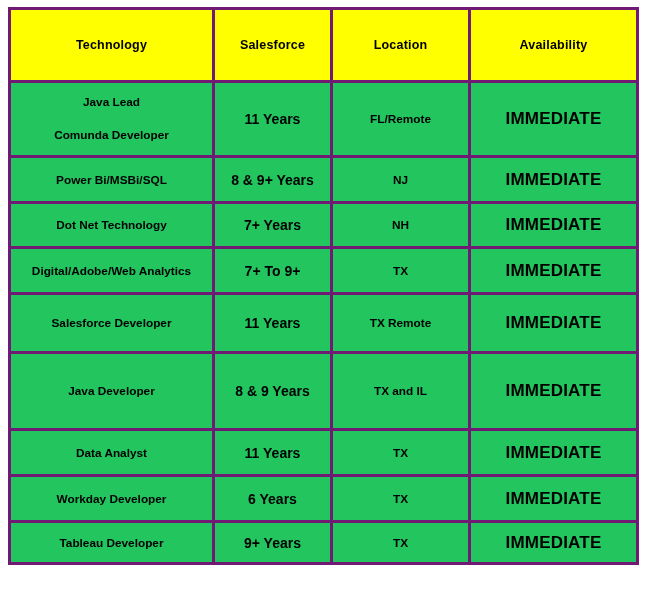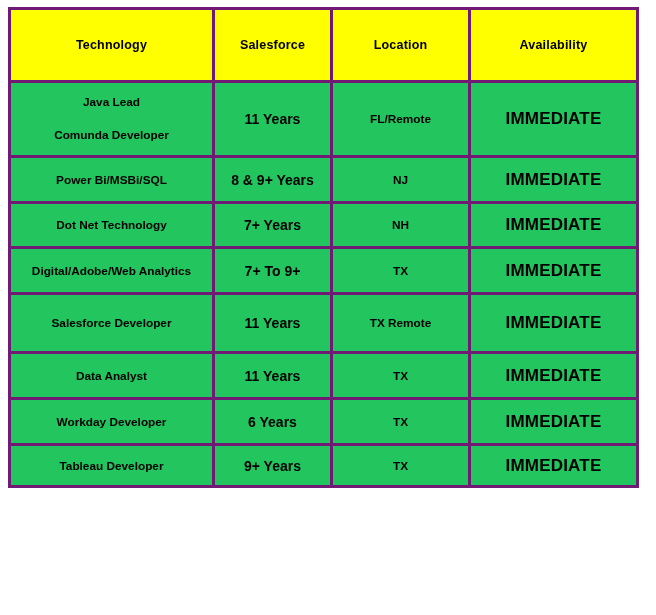--- a/index.html
+++ b/index.html
@@ -124,6 +124,12 @@
         <td class="col-avail align-top-pad">IMMEDIATE</td>
       </tr>
 
+      <tr style="height:77px">
+        <td class="col-tech">Java Developer</td>
+        <td class="col-exp">8 &amp; 9 Years</td>
+        <td class="col-loc">TX and IL</td>
+        <td class="col-avail">IMMEDIATE</td>
+      </tr>
 
       <tr style="height:46px">
         <td class="col-tech">Data Analyst</td>

